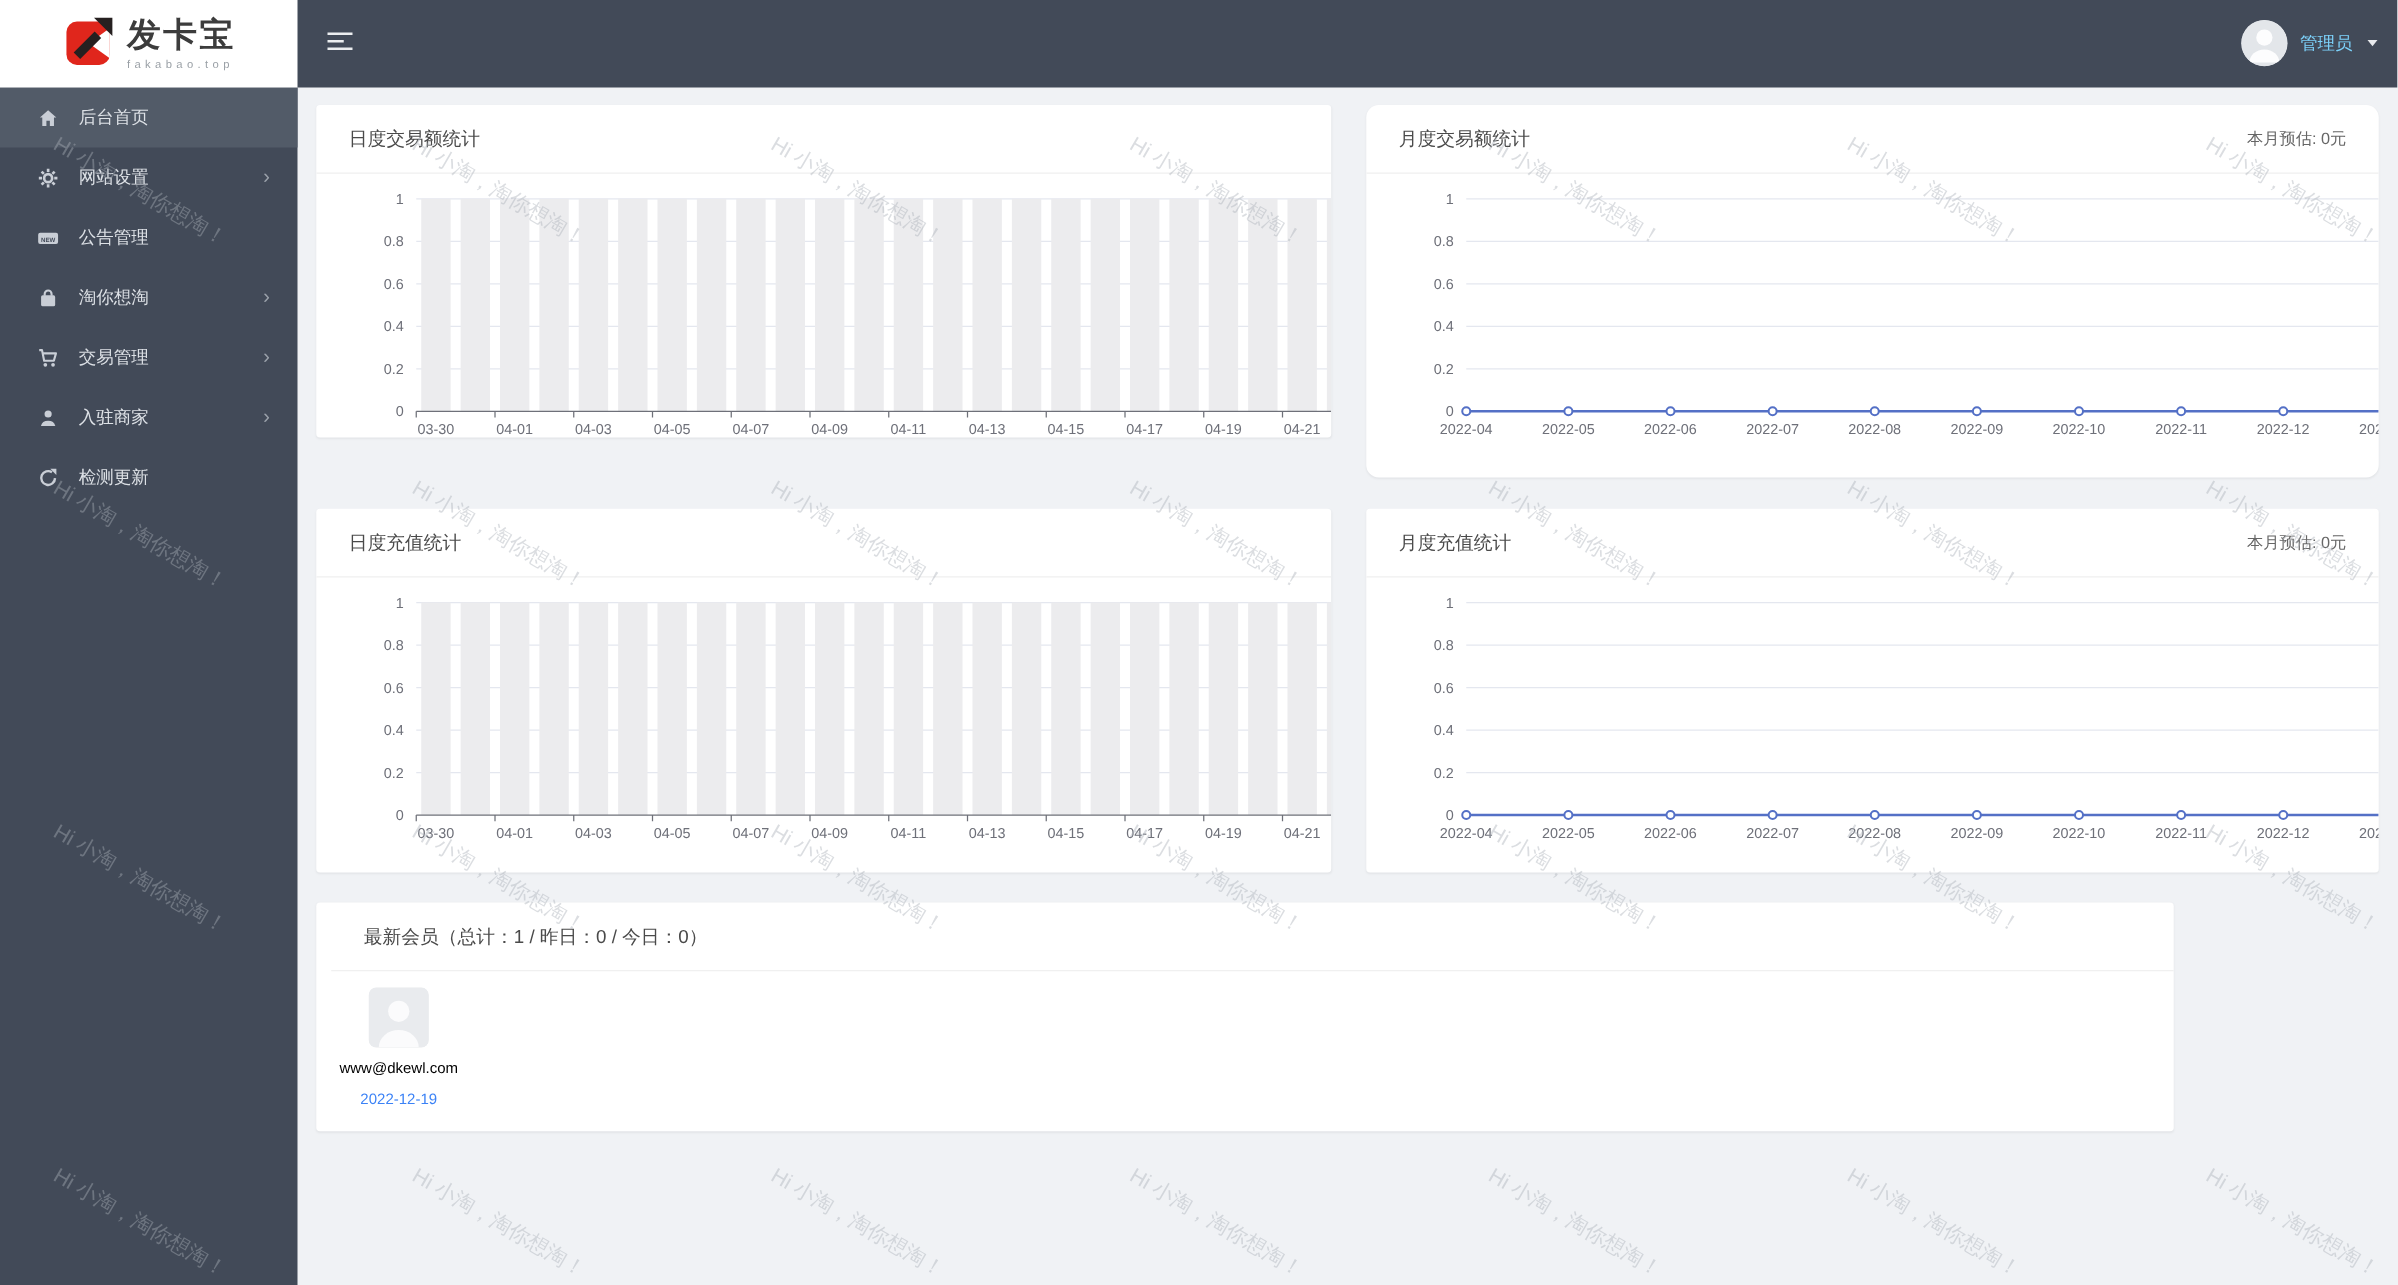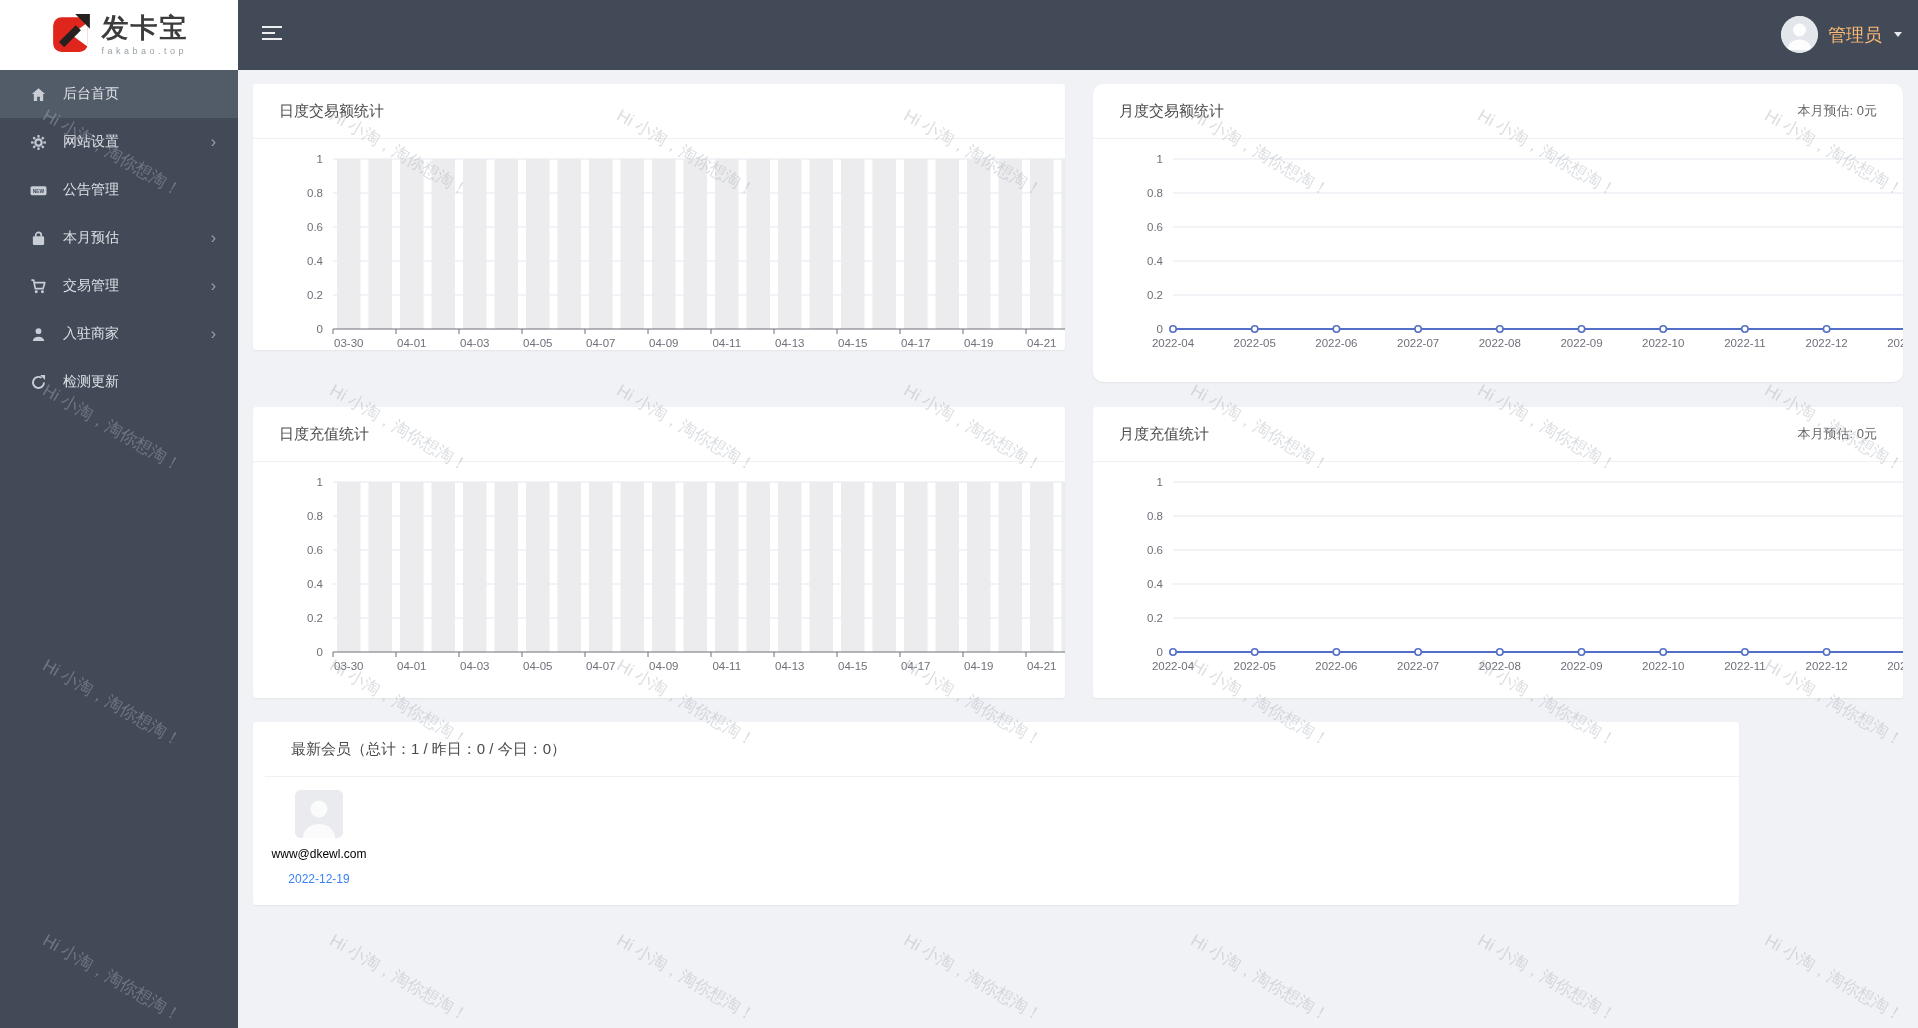--- a/index.html
+++ b/index.html
@@ -18,7 +18,7 @@
   .fold i { display:block; height:2px; background:#eceef0; margin-bottom:4px; }
   .fold i:nth-child(1){ width:20px; } .fold i:nth-child(2){ width:13px; } .fold i:nth-child(3){ width:20px; }
   .user { position:absolute; right:16px; top:16px; display:flex; align-items:center; gap:10px;
-          color:#fdba74; font-size:18px; cursor:pointer; }
+          color:#7dd3fc; font-size:14px; cursor:pointer; }
   .avatar { width:37px; height:37px; border-radius:50%; background:#e3e6ea; overflow:hidden; }
   .caret { width:0; height:0; border-left:4.5px solid transparent; border-right:4.5px solid transparent;
            border-top:5px solid #e8eaed; margin-left:2px; }

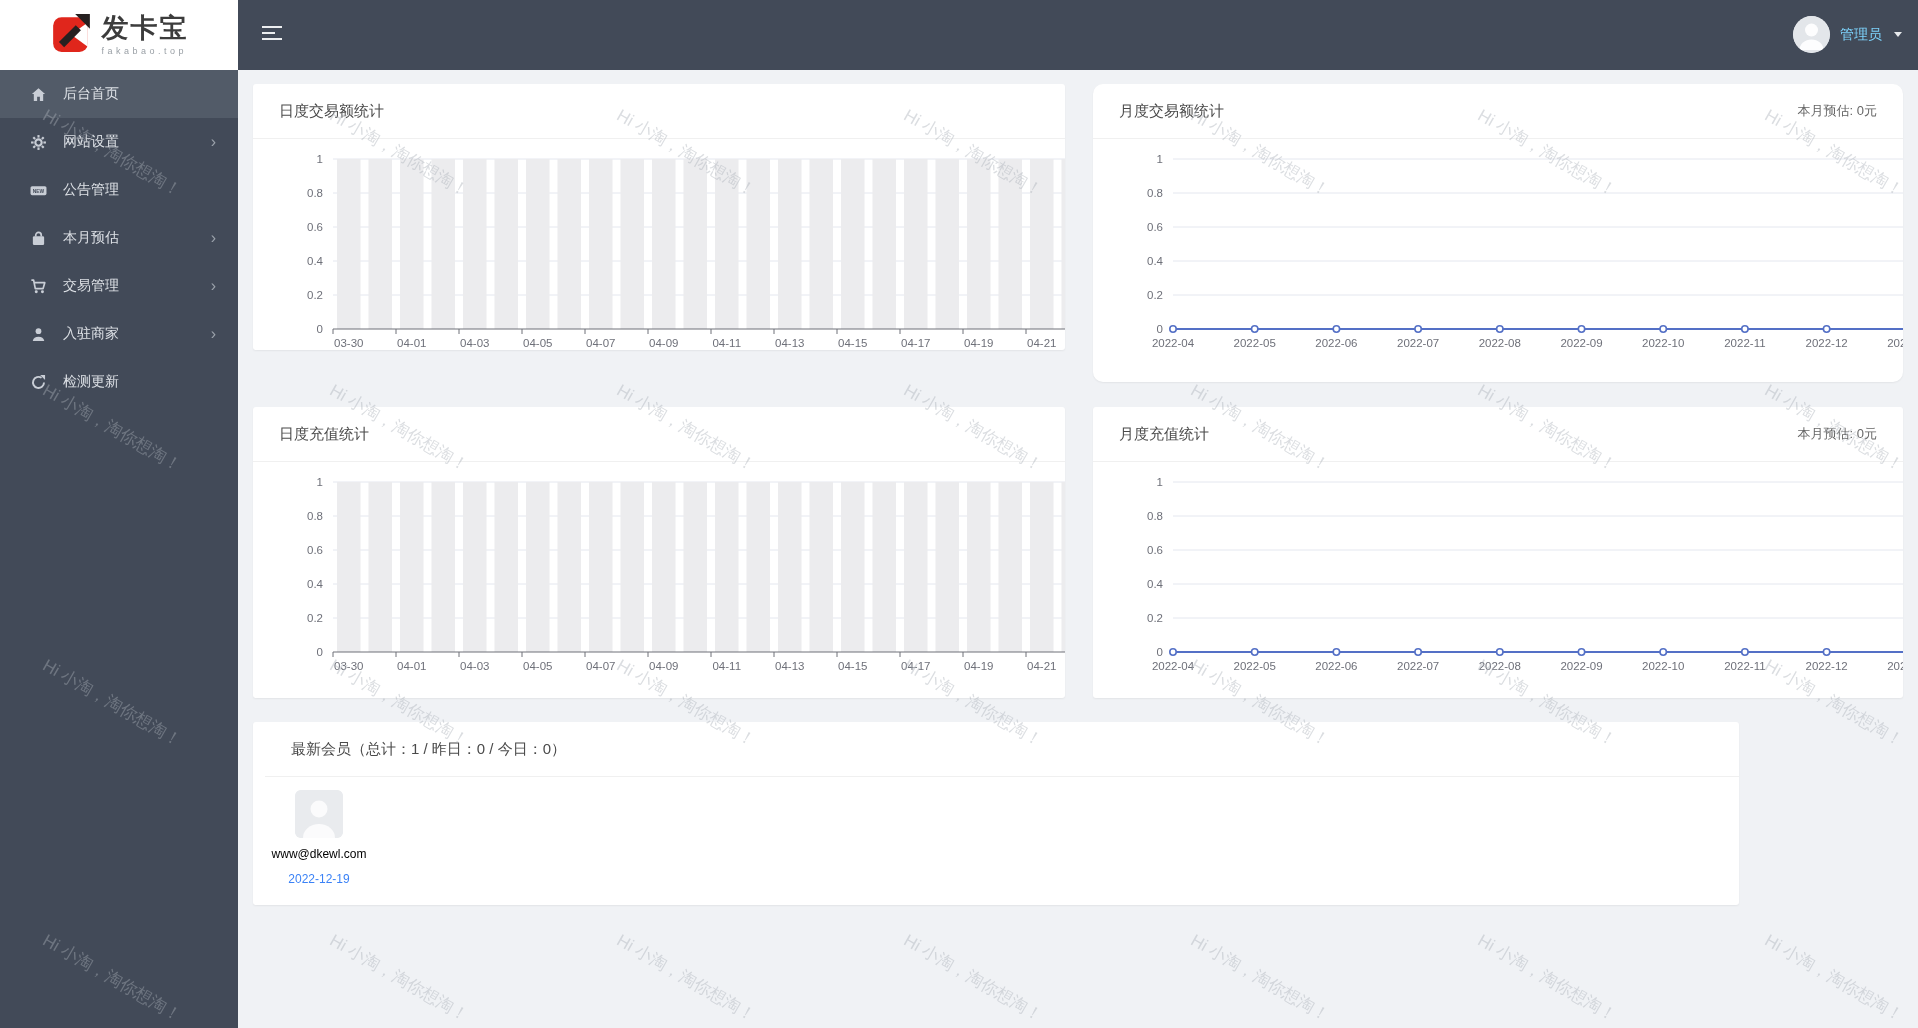--- a/index.html
+++ b/index.html
@@ -131,7 +131,7 @@
           <rect x="2.7" y="5.9" width="10.6" height="8.2" rx="1.2" fill="#c9ced6"></rect>
         </svg>
       </span>
-      <span>本月预估</span>
+      <span>淘你想淘</span>
       <span class="chev">›</span>
     </div>
     <div class="side-item">

